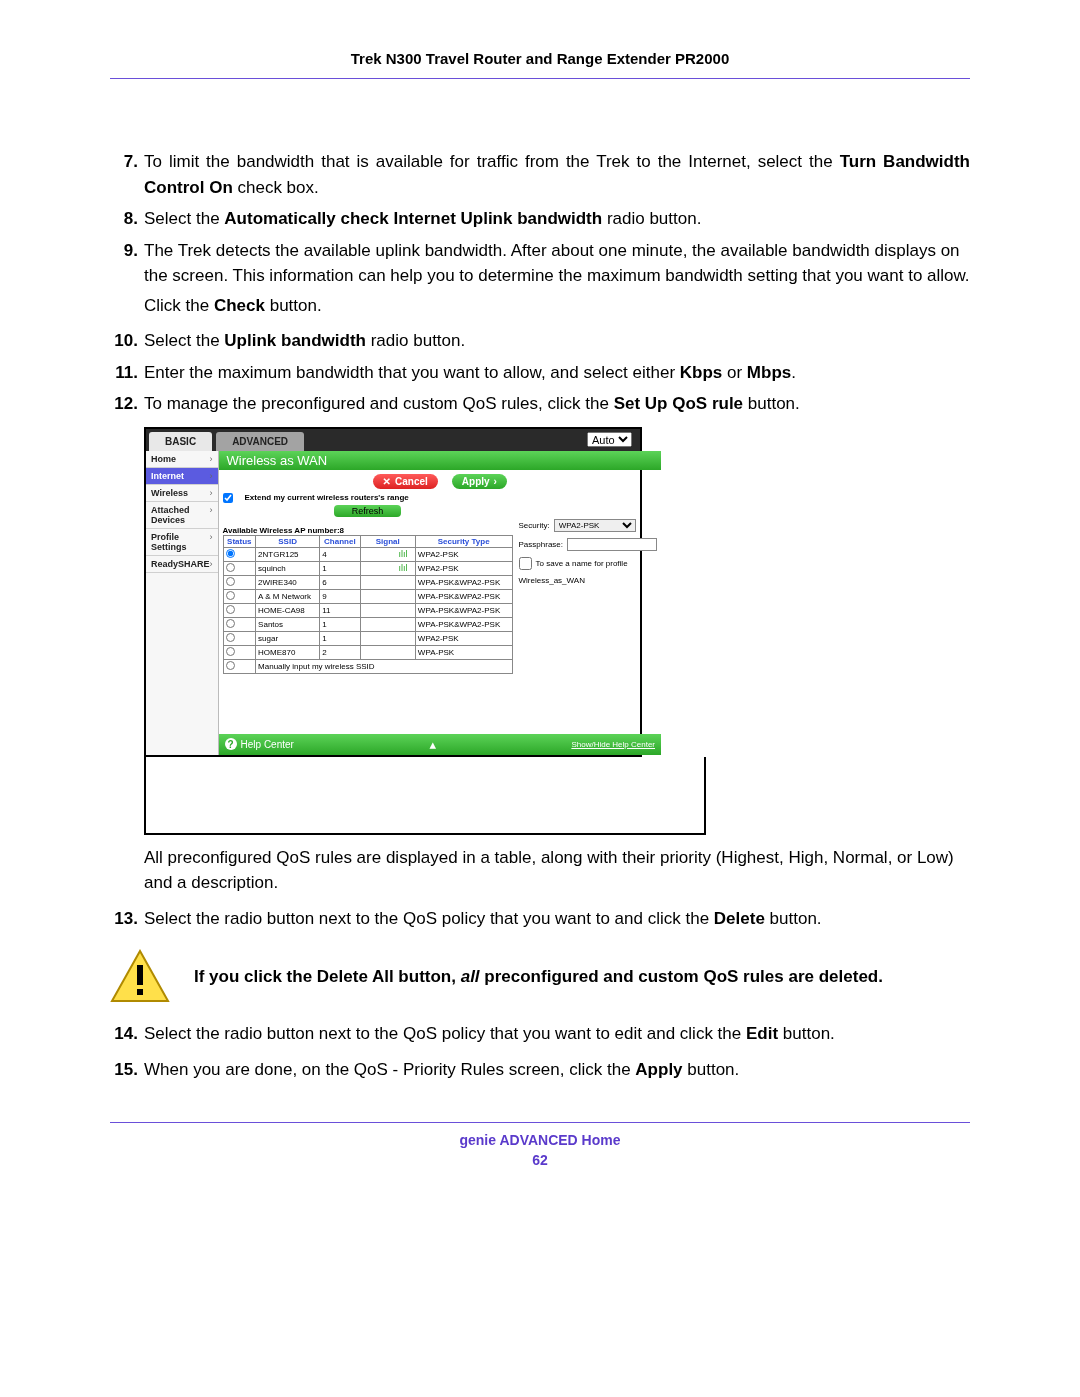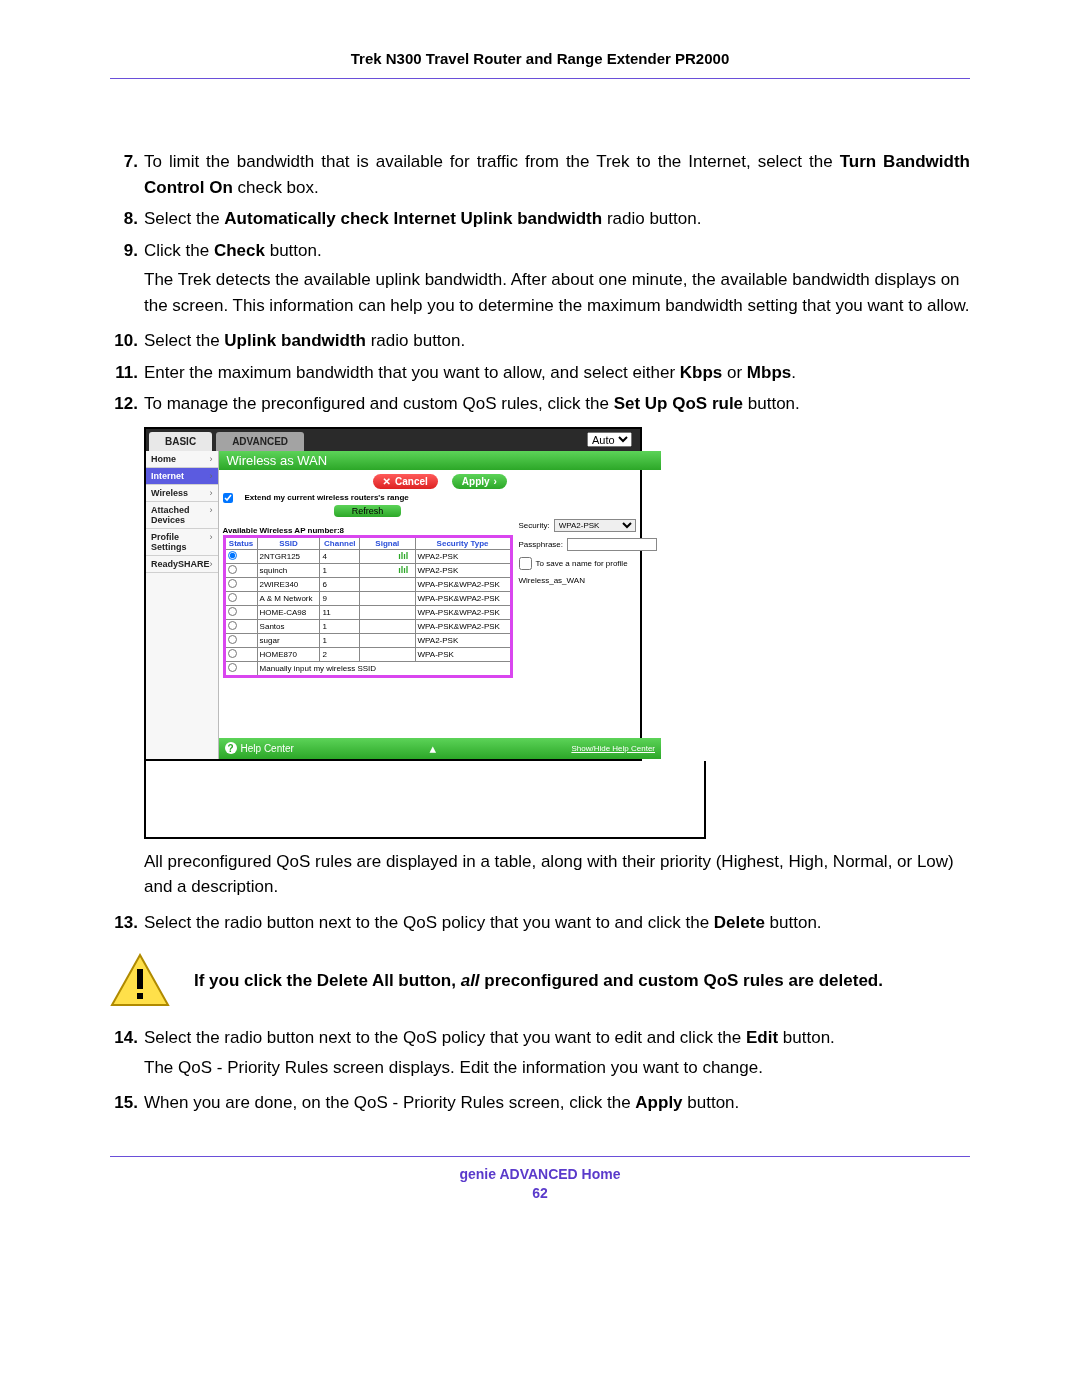--- a/index.html
+++ b/index.html
@@ -296,8 +296,8 @@
     <li class="step-row">
       <span class="step-num">9.</span>
       <span class="step-body">
+        <p>The Trek detects the available uplink bandwidth. After about one minute, the available bandwidth displays on the screen. This information can help you to determine the maximum bandwidth setting that you want to allow.</p>
         <p><span>Click the </span><span class="bold-inl">Check</span><span> button.</span></p>
-        <p>The Trek detects the available uplink bandwidth. After about one minute, the available bandwidth displays on the screen. This information can help you to determine the maximum bandwidth setting that you want to allow.</p>
       </span>
     </li>
 

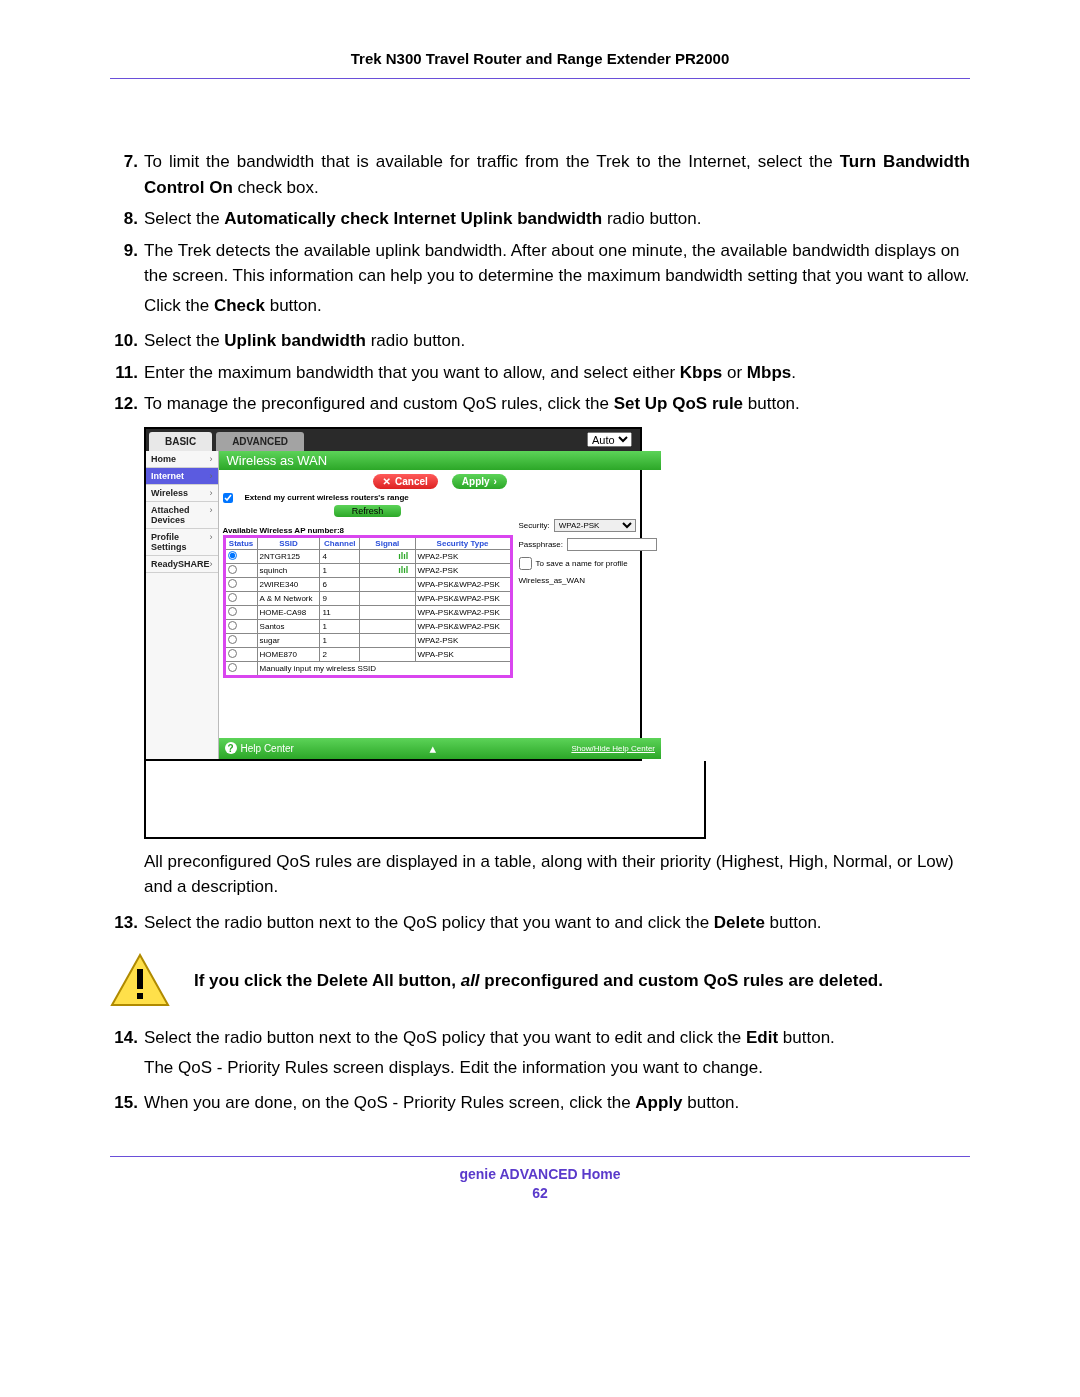--- a/index.html
+++ b/index.html
@@ -148,7 +148,7 @@
     width: 100%;
     border-collapse: collapse;
     font-size: 8px;
-    border: 3px solid #d946ef;
+    border: 1px solid #d946ef;
   }
   table.aplist th {
     color: #2a4fd9;

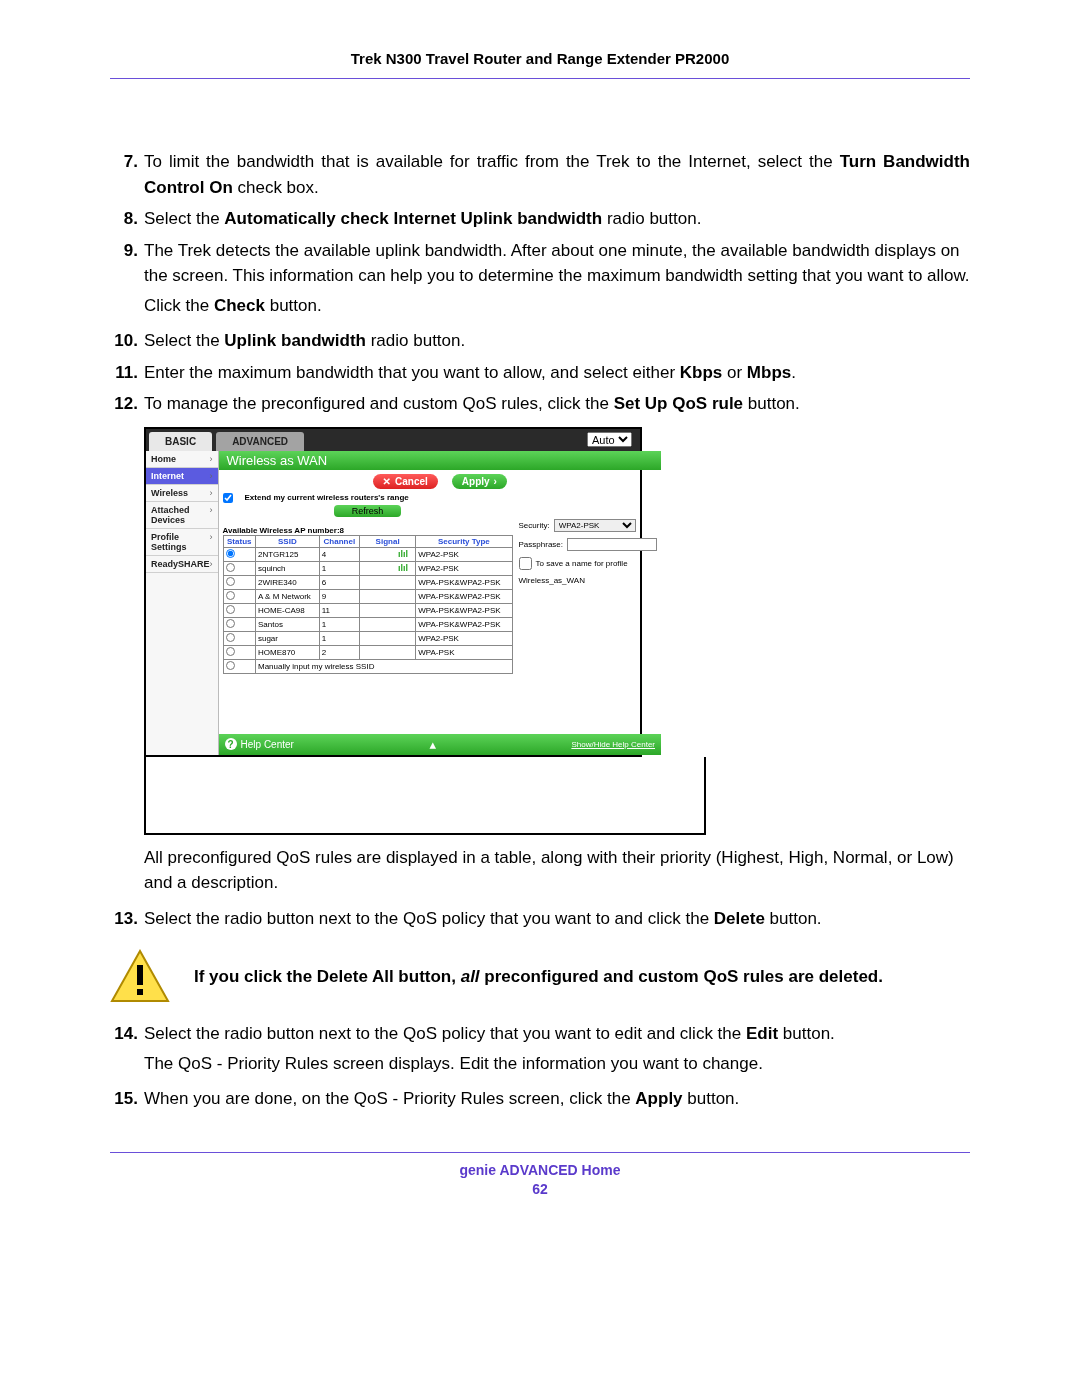--- a/index.html
+++ b/index.html
@@ -166,7 +166,7 @@
     display: inline-block;
     font-size: 9px;
     color: #2ca728;
-    font-weight: bold;
+    font-weight: normal;
     margin-left: 36px;
   }
   .right-form {

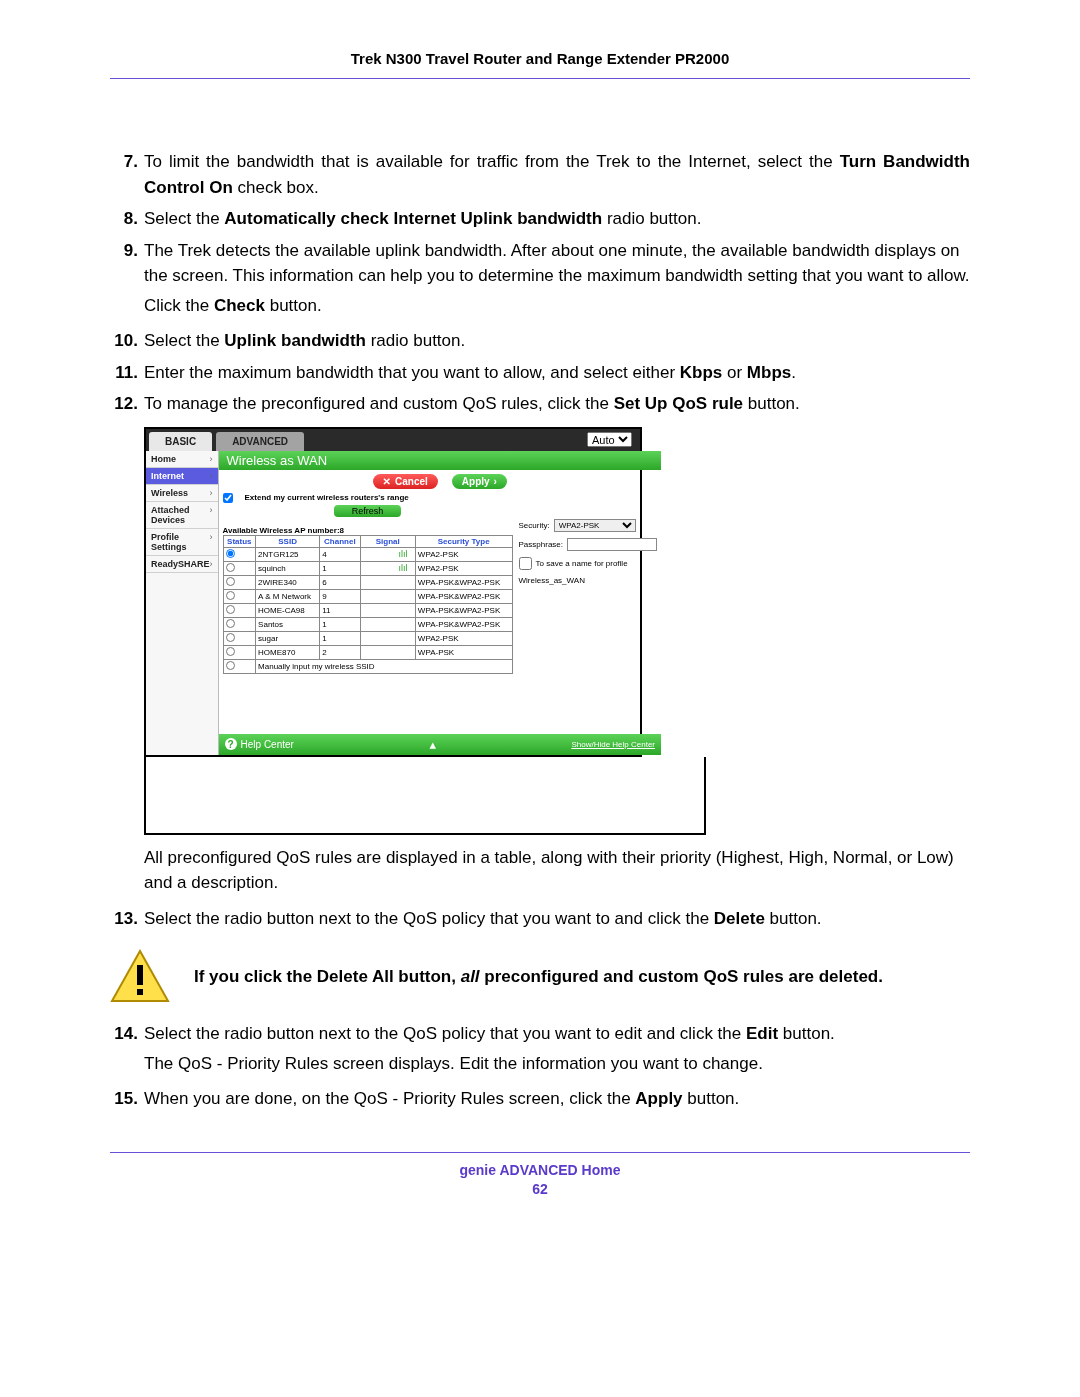--- a/index.html
+++ b/index.html
@@ -514,7 +514,6 @@
     <span class="step-num">14.</span>
     <span class="step-body">
       <p><span>Select the radio button next to the QoS policy that you want to edit and click the </span><span class="bold-inl">Edit</span><span> button.</span></p>
-      <p>The QoS - Priority Rules screen displays. Edit the information you want to change.</p>
     </span>
   </div>
 

